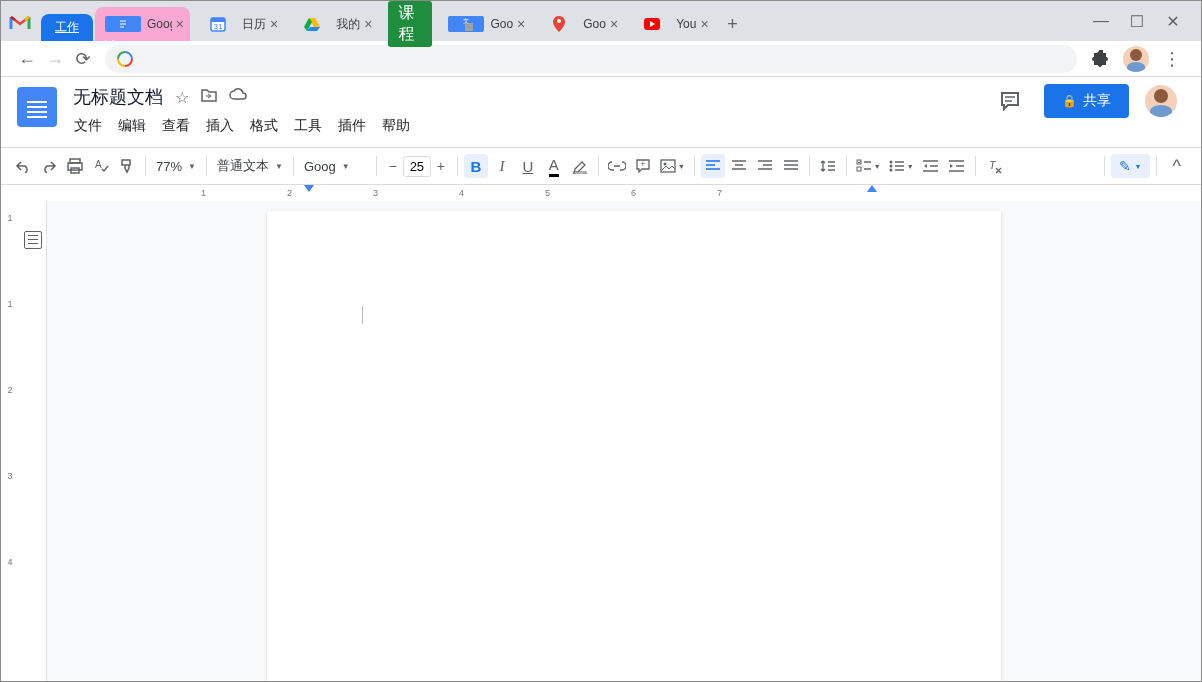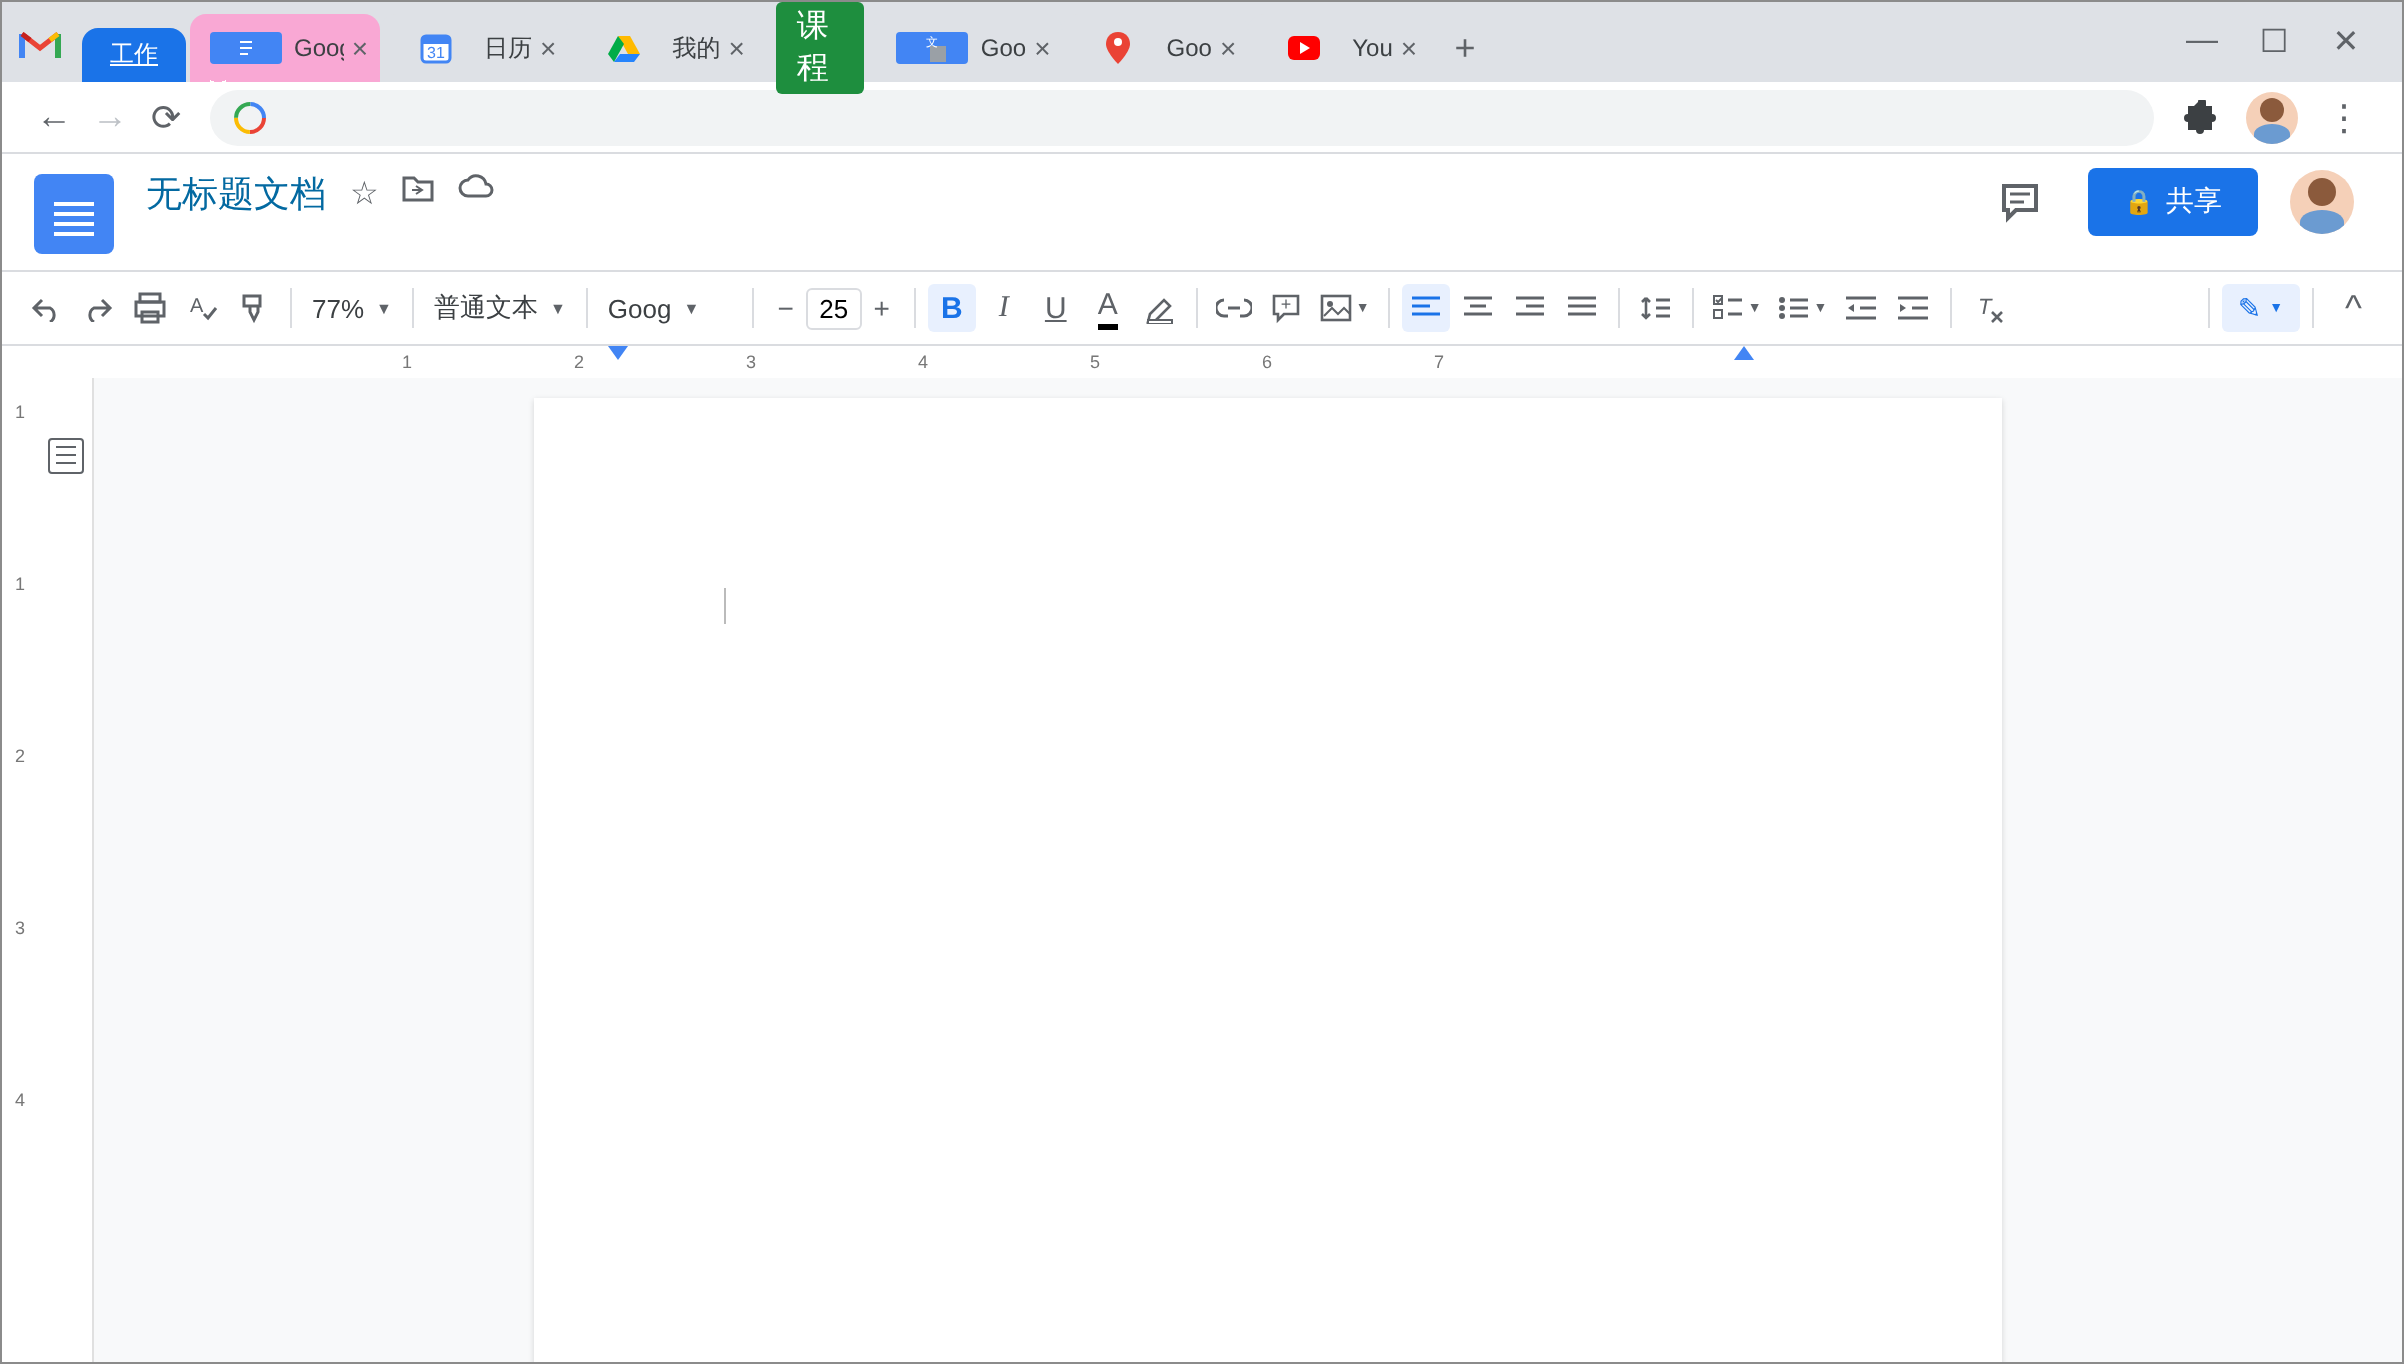--- a/index.html
+++ b/index.html
@@ -37,7 +37,7 @@
     .docs-logo { width:40px; height:40px; background:#4285f4; border-radius:4px; display:flex; align-items:center; justify-content:center; margin-right:10px; margin-top:4px; position:relative; }
     .docs-logo::after { content:''; width:20px; height:2px; background:#fff; box-shadow:0 5px 0 #fff, 0 10px 0 #fff, 0 -5px 0 #fff; }
     .docs-title-area { flex:0 0 auto; }
-    .docs-title { font-size:18px; color:#0369a1; padding:2px 6px; }
+    .docs-title { font-size:18px; color:#0f172a; padding:2px 6px; }
     .title-icons { display:inline-flex; margin-left:6px; gap:12px; font-size:16px; color:#5f6368; }
     .docs-menus { display:flex; gap:2px; margin-top:2px; }
     .menu-item { padding:4px 7px; font-size:14px; color:#202124; cursor:pointer; border-radius:3px; }

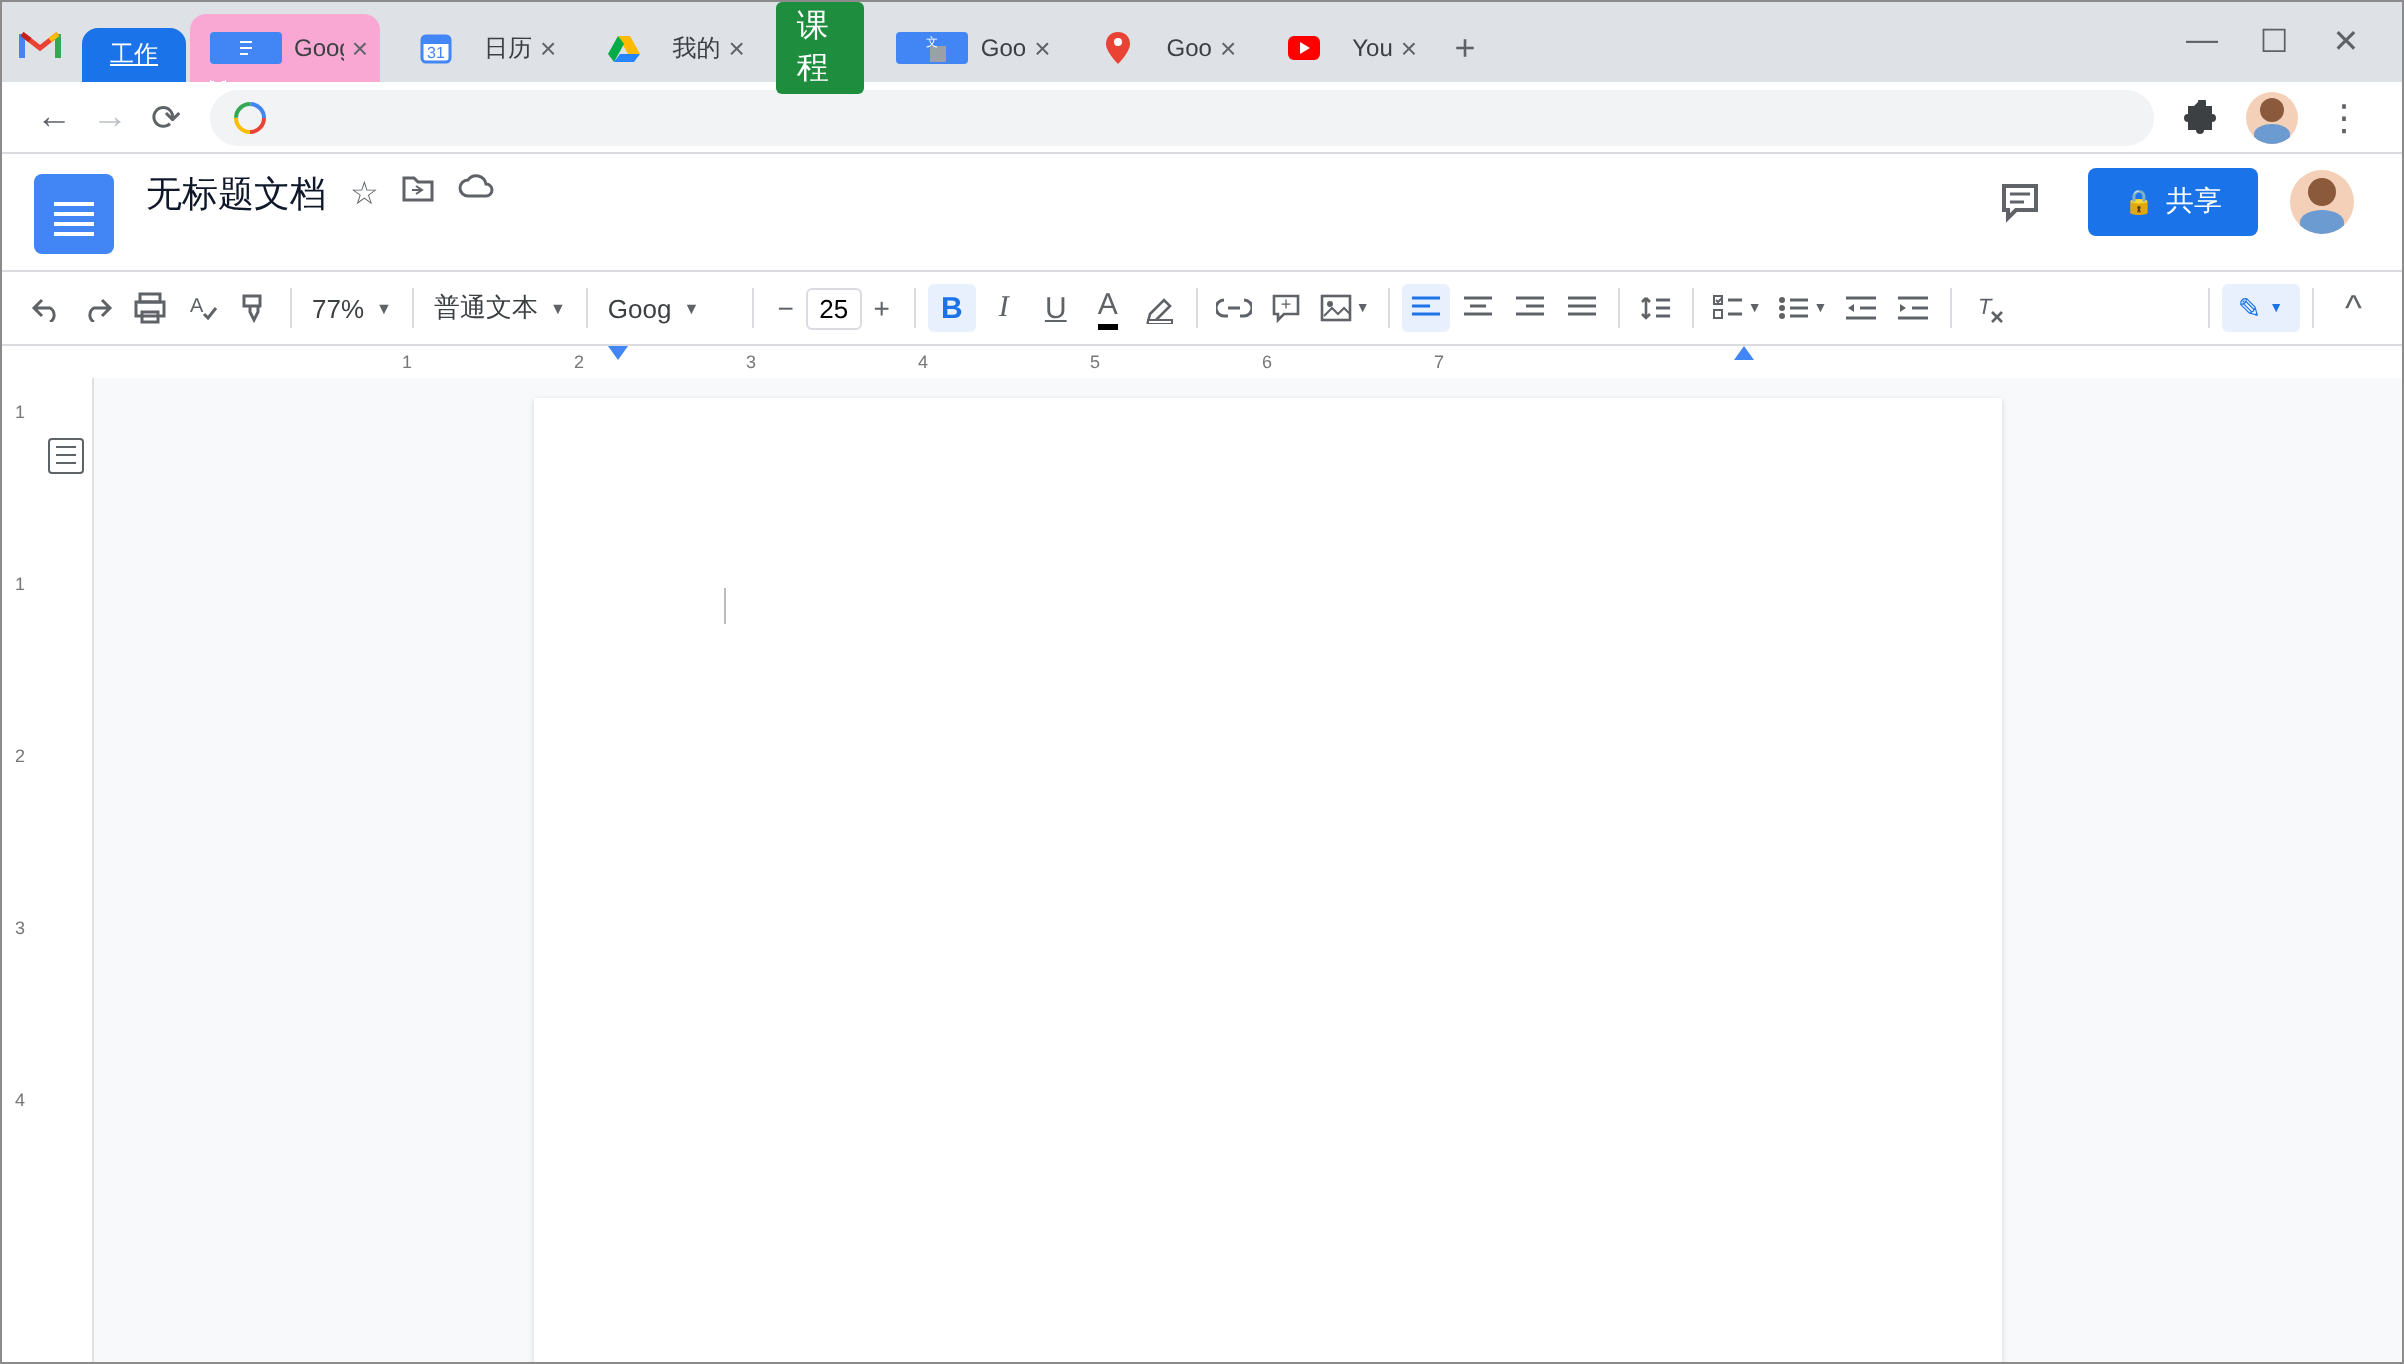--- a/index.html
+++ b/index.html
@@ -216,6 +216,16 @@
           </span>
       </div>
     </div>
+    <div class="docs-menus">
+      <span class="menu-item">文件</span>
+      <span class="menu-item">编辑</span>
+      <span class="menu-item">查看</span>
+      <span class="menu-item">插入</span>
+      <span class="menu-item">格式</span>
+      <span class="menu-item">工具</span>
+      <span class="menu-item">插件</span>
+      <span class="menu-item">帮助</span>
+    </div>
   </div>
   <div class="header-right">
     <div class="comment-btn">

